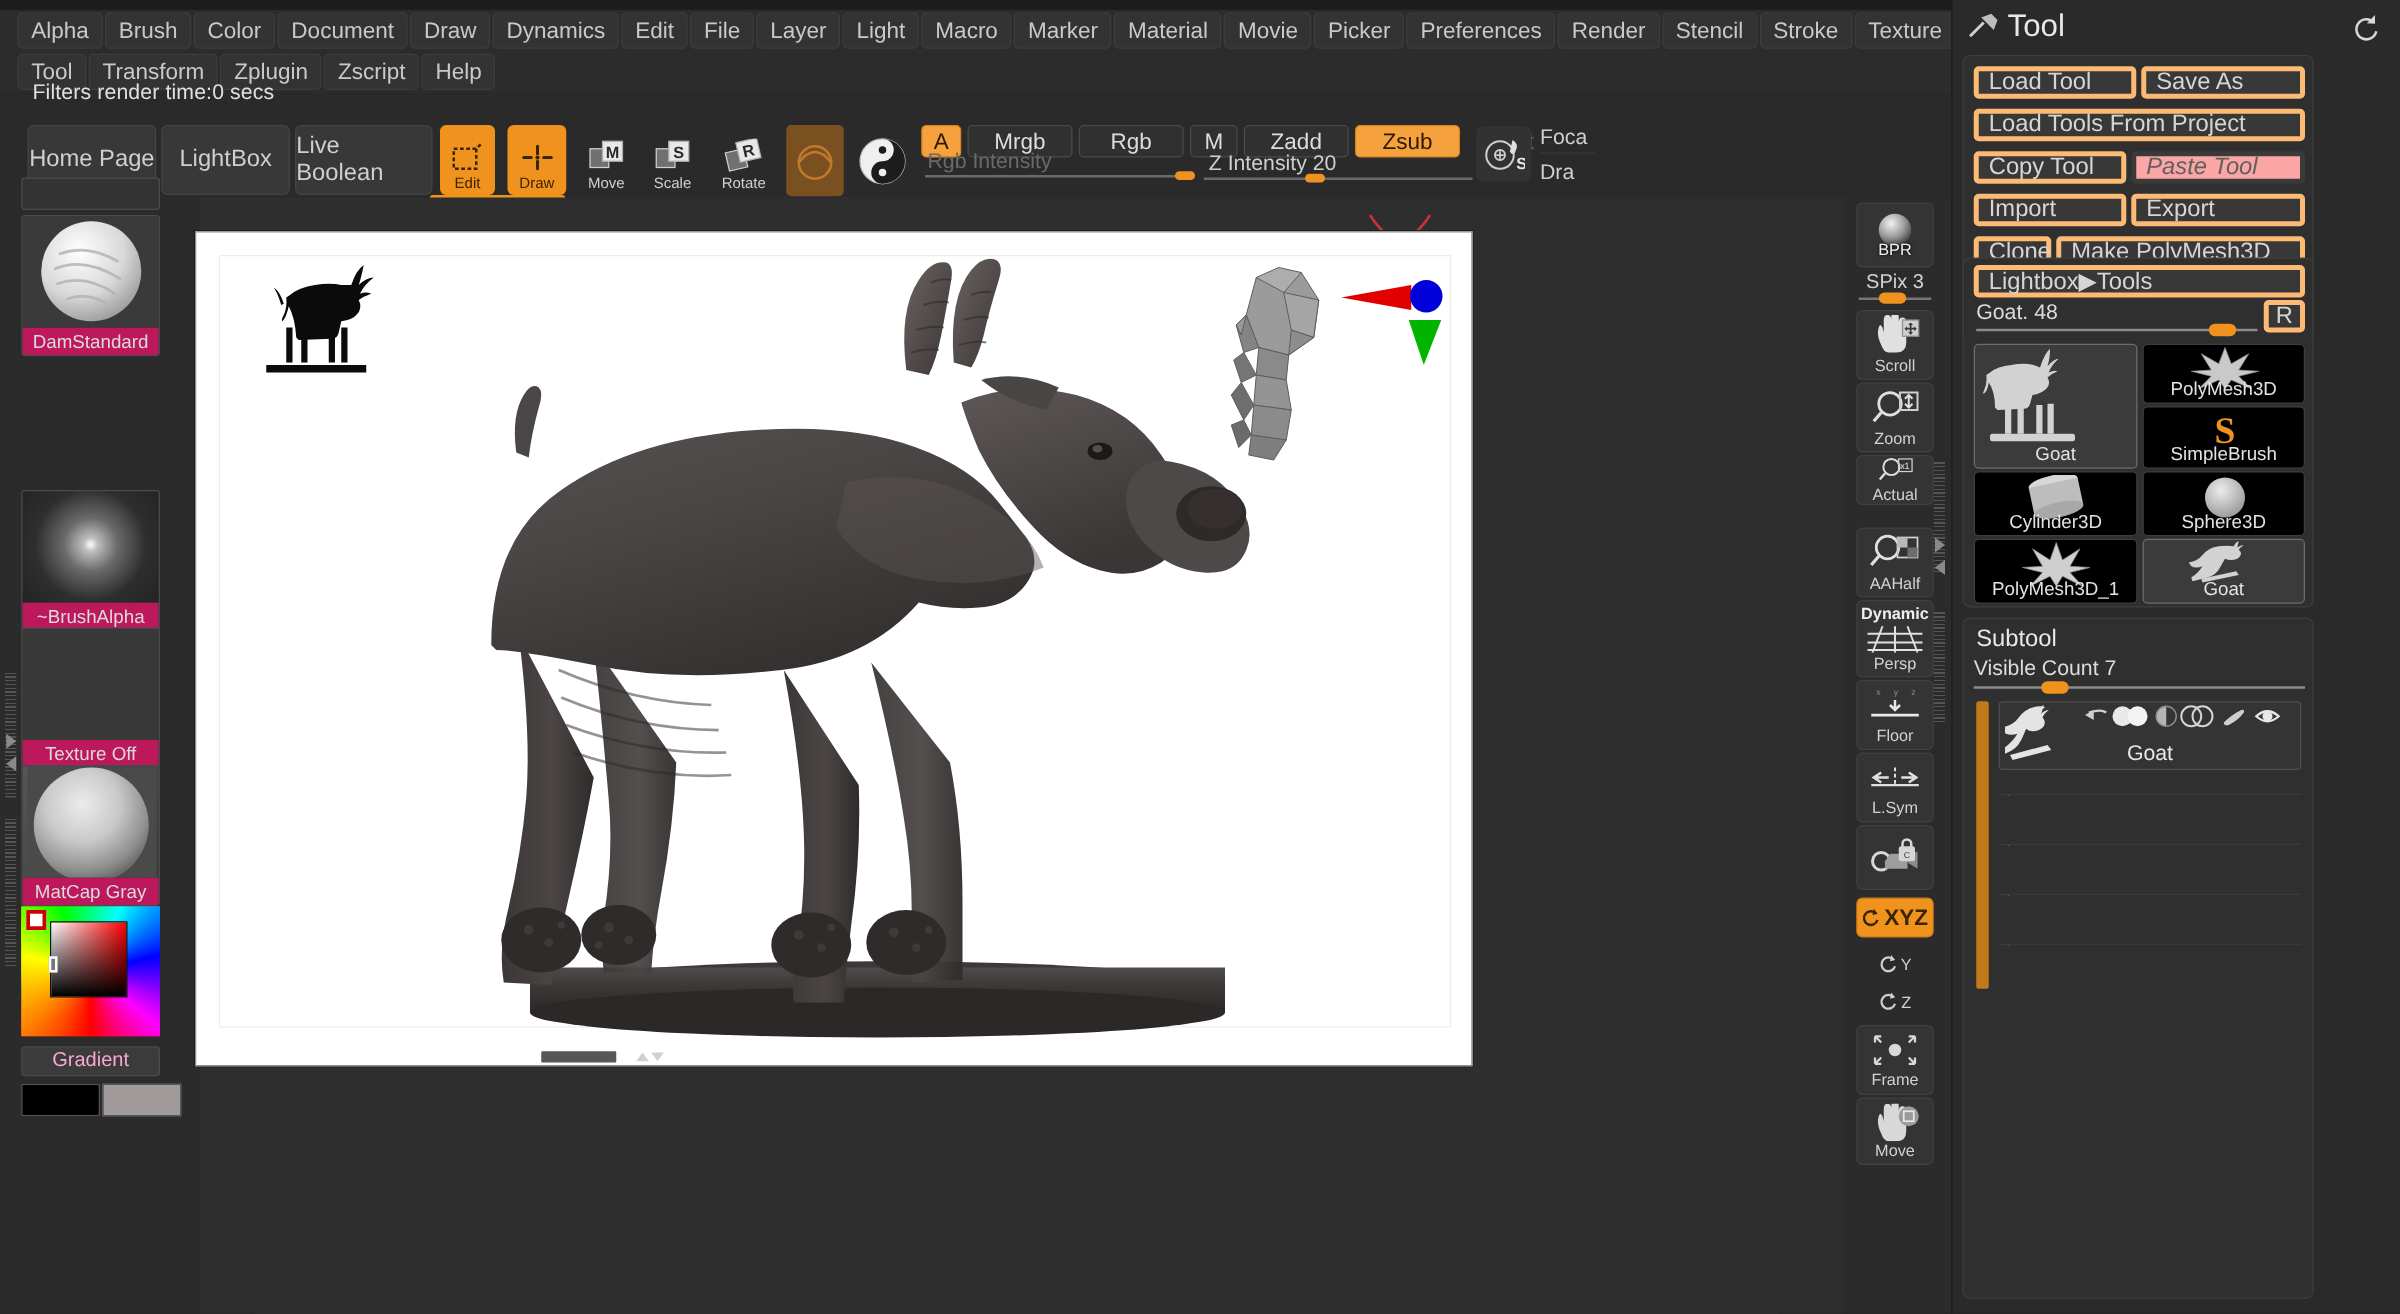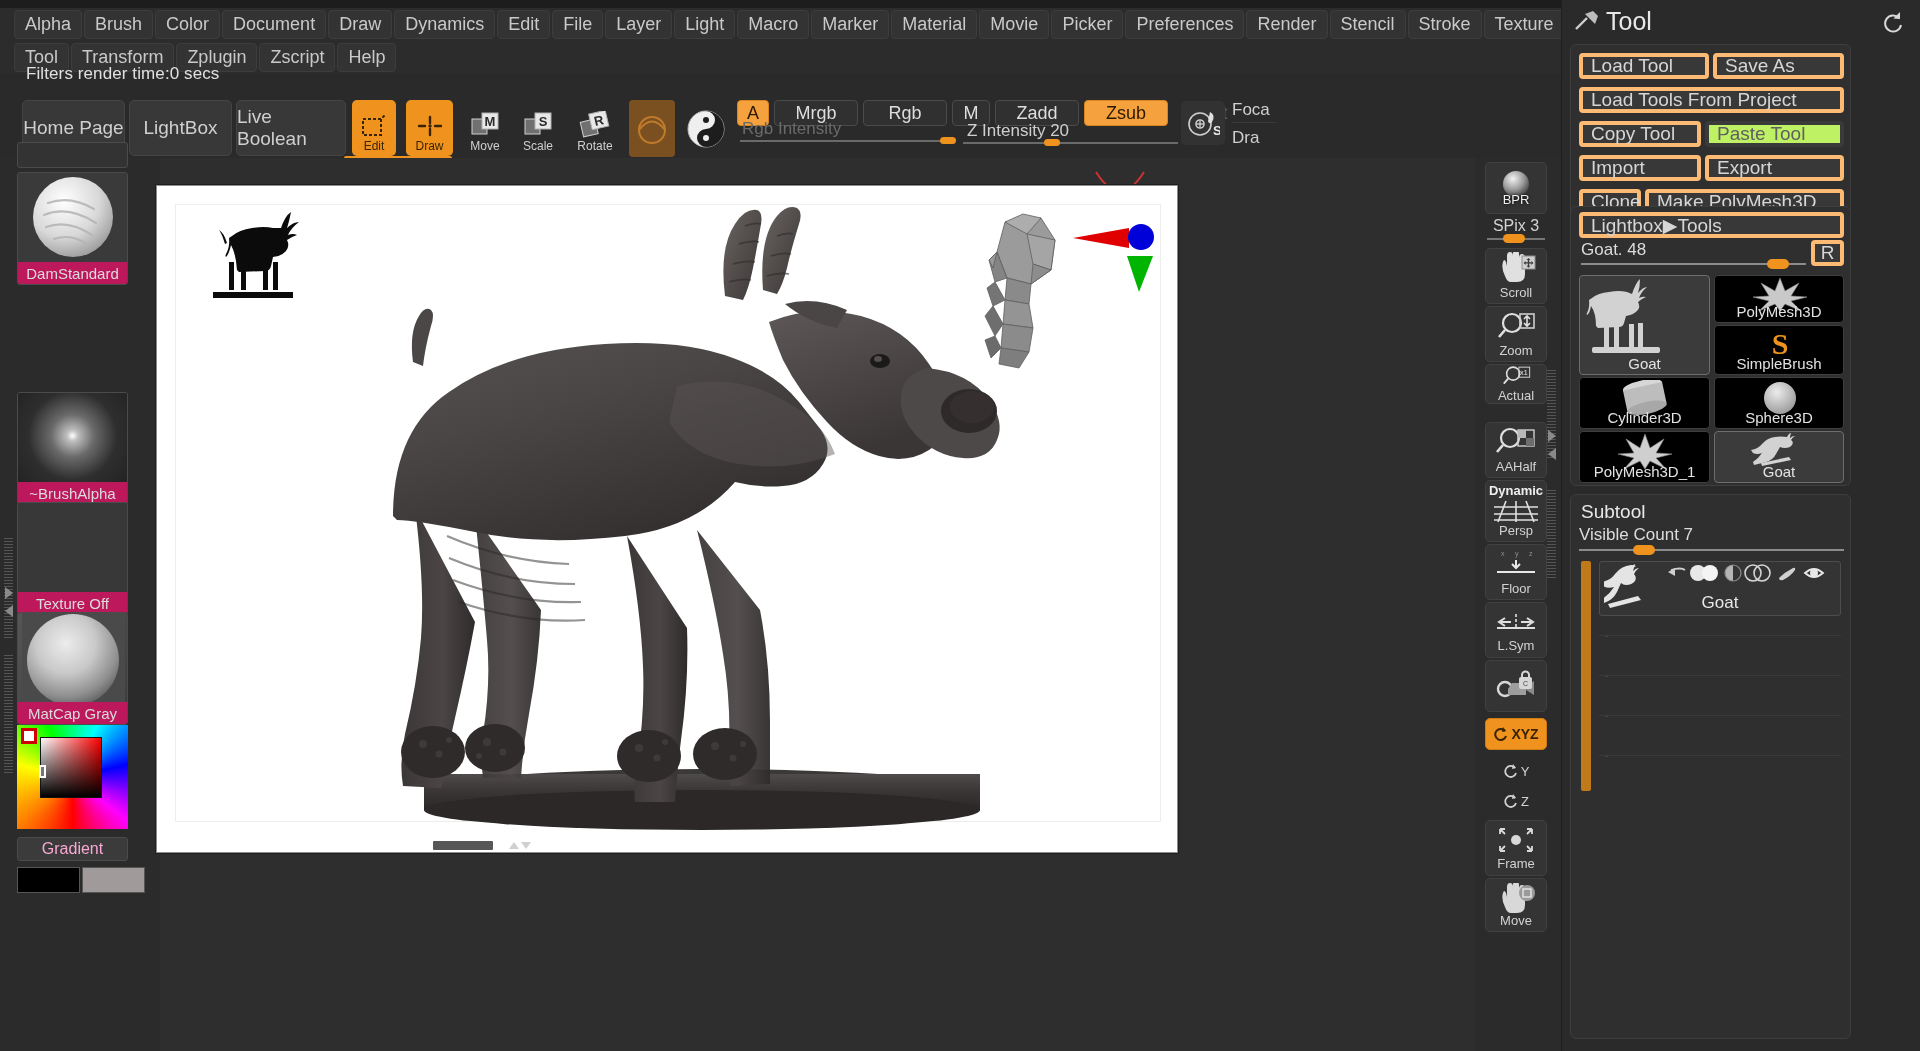--- a/index.html
+++ b/index.html
@@ -99,7 +99,7 @@
   .rpBtn { position:absolute; background:#383838; border:4px solid #fdba74; border-radius:4px;
            color:#d6d6d6; font-size:19px; display:flex; align-items:center; padding-left:8px;
            cursor:default; white-space:nowrap; }
-  .rpBtn.dim { color:#606060; border-color:#3a3a3a; background:#bef264; }
+  .rpBtn.dim { color:#606060; border-color:#3a3a3a; background:#fca5a5;font-style:italic; }
   .rpBtn.ctr { justify-content:center; padding-left:0; }
   .rpSliderLabel { position:absolute; font-size:17px; color:#dcdcdc; }
   .rpThumbCell { position:absolute; background:#000000; border:1px solid #3e3e3e; border-radius:4px; overflow:hidden;}

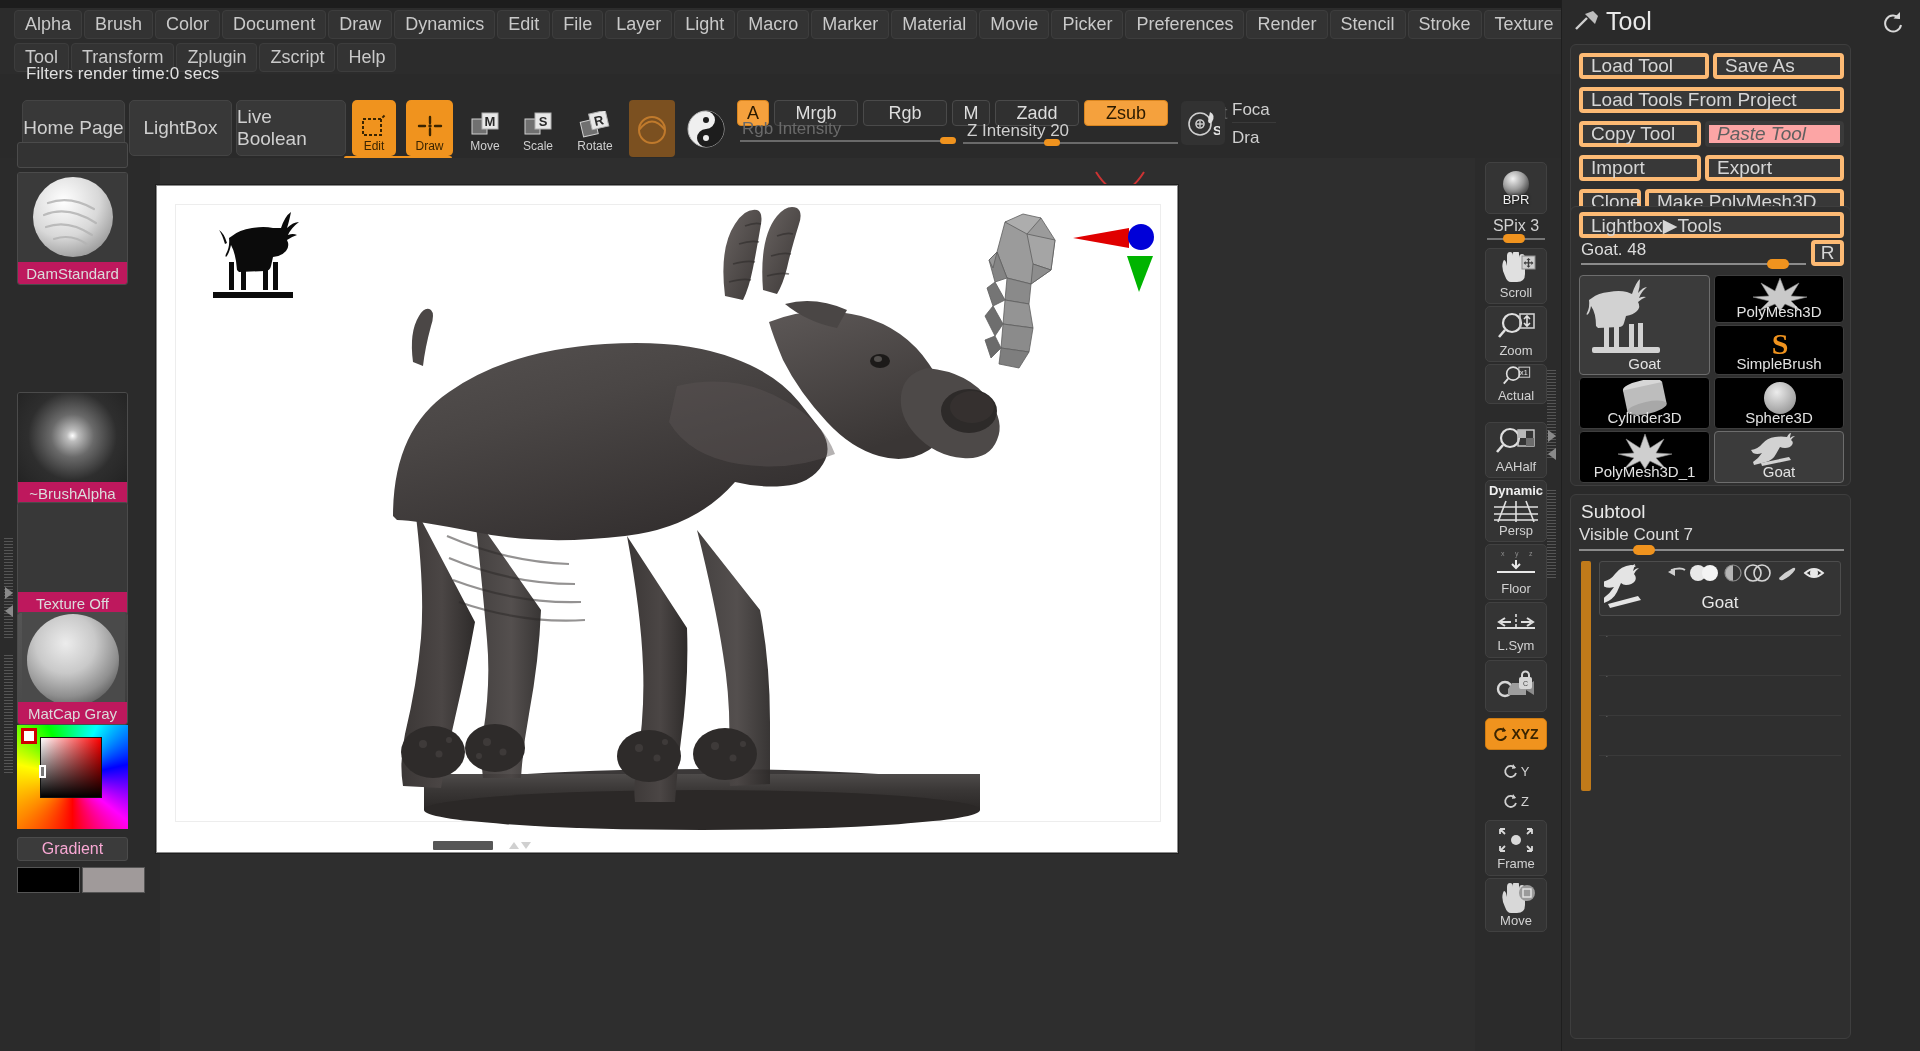--- a/index.html
+++ b/index.html
@@ -636,7 +636,7 @@
         <path d="M12 6 a5.5 5.5 0 1 0 1 5" fill="none" stroke="#3a2401" stroke-width="2"></path>
         <path d="M10 2 L13 6 L9 7 Z" fill="#3a2401"></path>
       </svg>
-      <span style="font-size:14px;font-weight:bold;">XYZ</span>
+      <span style="font-size:18px;font-weight:bold;">XYZ</span>
     </div>
 
     <div class="rBtnPlain" style="top:598px;height:30px;gap:2px;">

